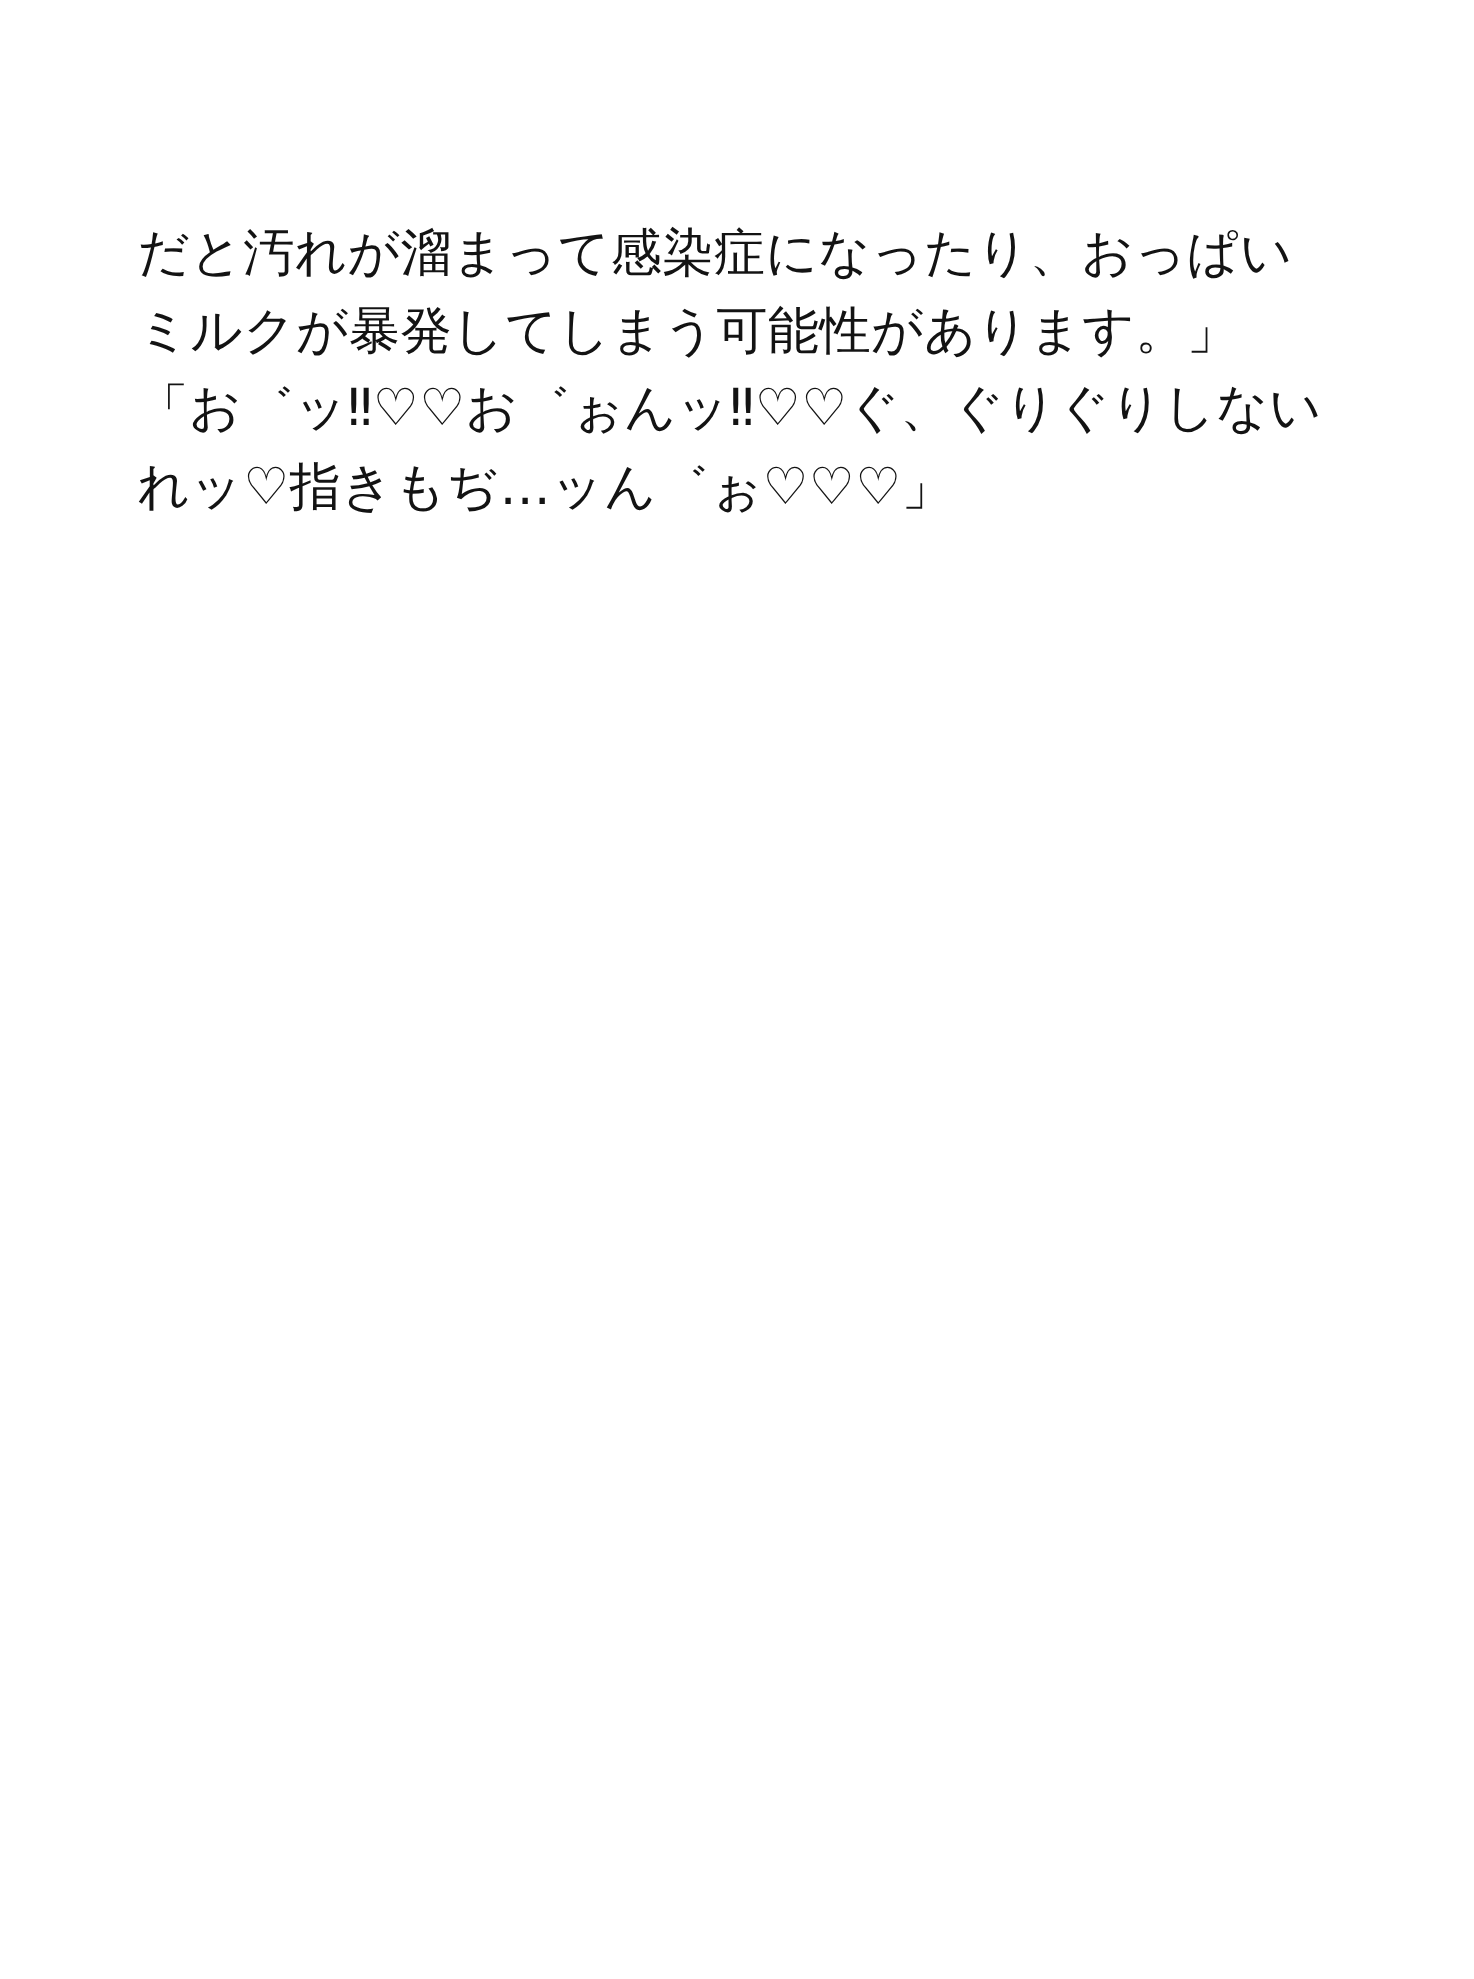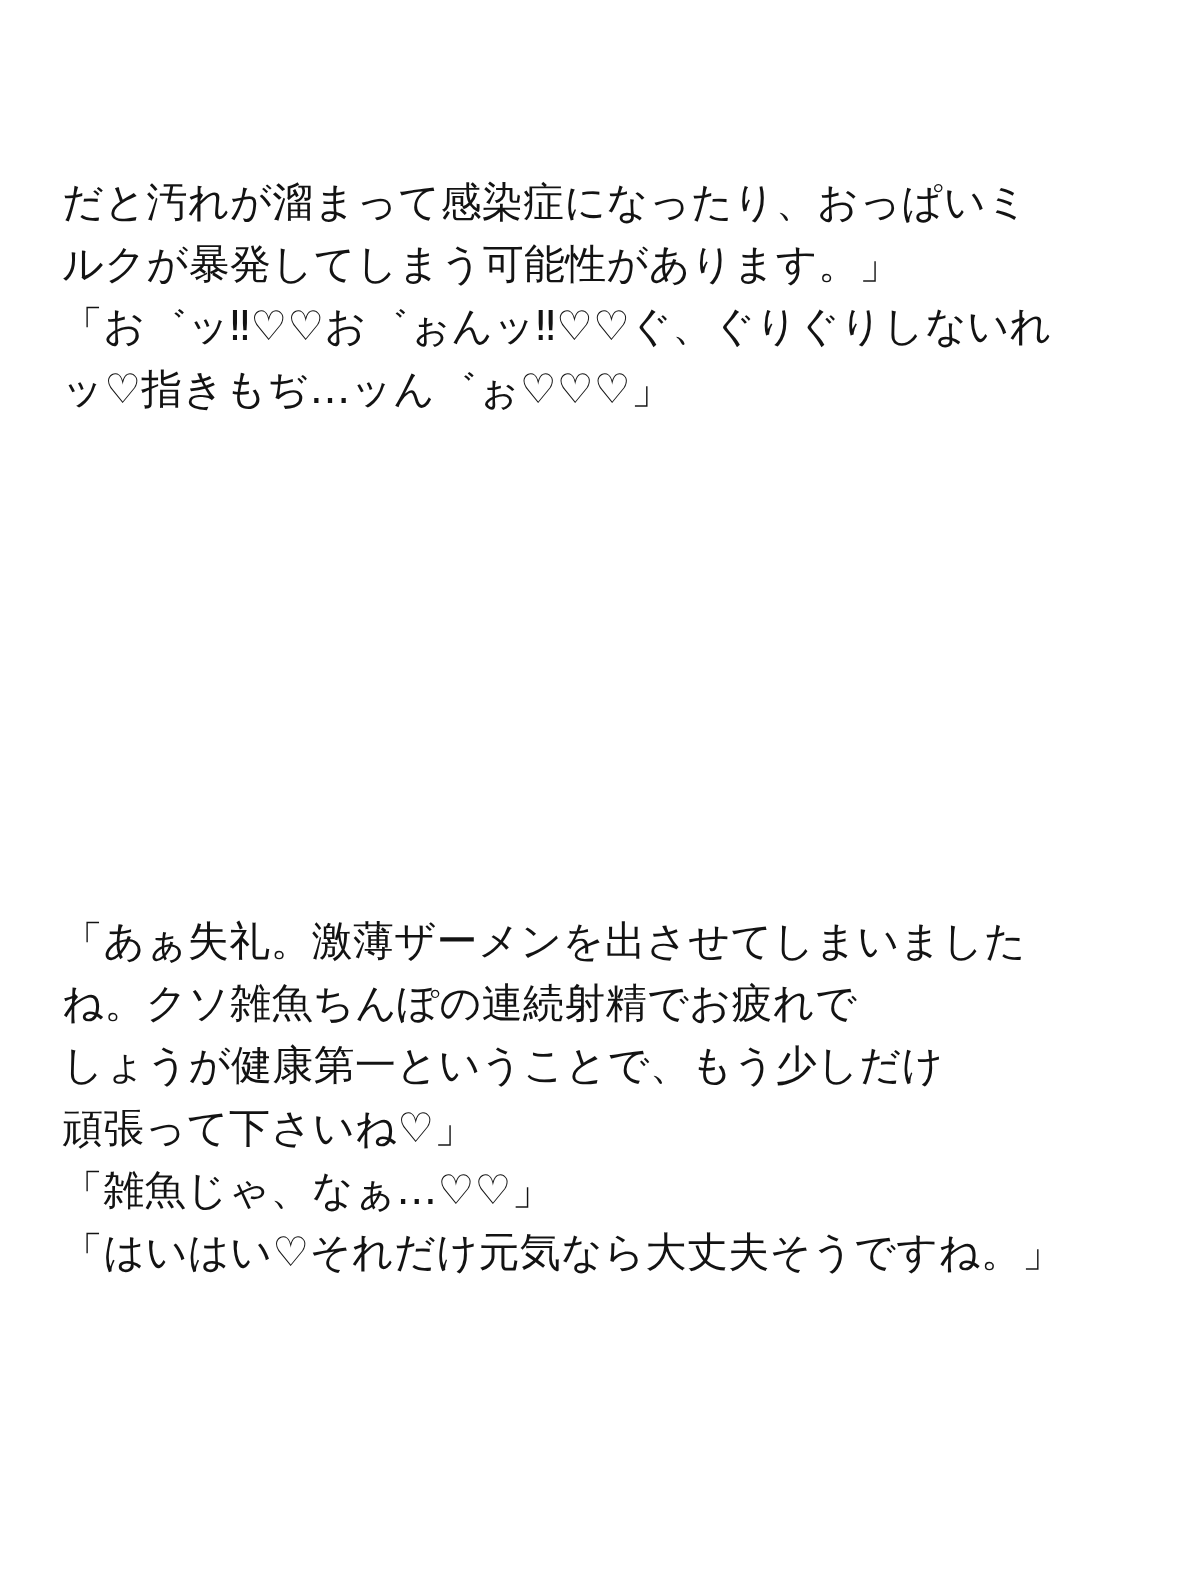--- a/index.html
+++ b/index.html
@@ -13,7 +13,7 @@
     height: 1583px;
     background: #ffffff;
     box-sizing: border-box;
-    padding: 46px 110px 0 62px;
+    padding: 46px 110px 0 110px;
     font-family: "DejaVu Sans", "Liberation Sans", sans-serif;
     color: #1a1a1a;
     overflow: hidden;

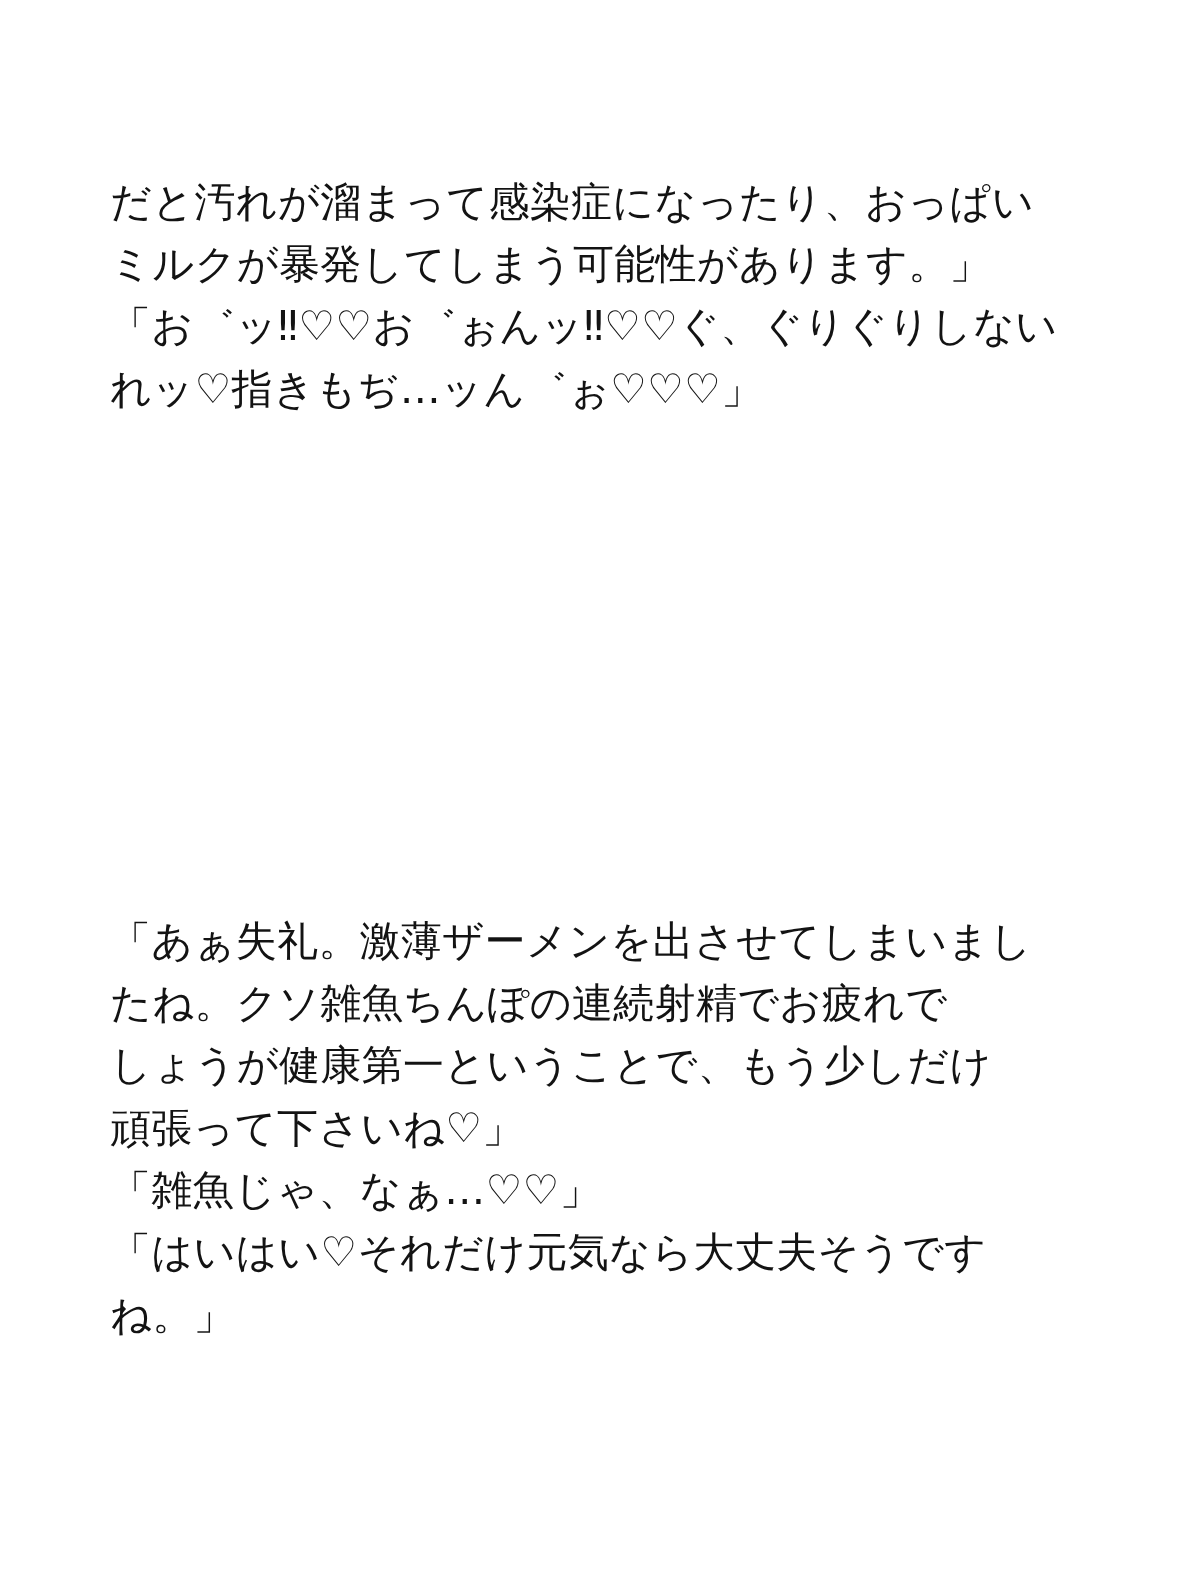--- a/index.html
+++ b/index.html
@@ -44,11 +44,6 @@
 「お゛ッ‼♡♡お゛ぉんッ‼♡♡ぐ、ぐりぐりしないれッ♡指きもぢ…ッん゛ぉ♡♡♡」</p>
     <div class="blank"></div>
     <div class="blank"></div>
-    <p class="para">「あぁ失礼。激薄ザーメンを出させてしまいましたね。クソ雑魚ちんぽの連続射精でお疲れで
-しょうが健康第一ということで、もう少しだけ
-頑張って下さいね♡」
-「雑魚じゃ、なぁ…♡♡」
-「はいはい♡それだけ元気なら大丈夫そうですね。」</p>
     
     
     

